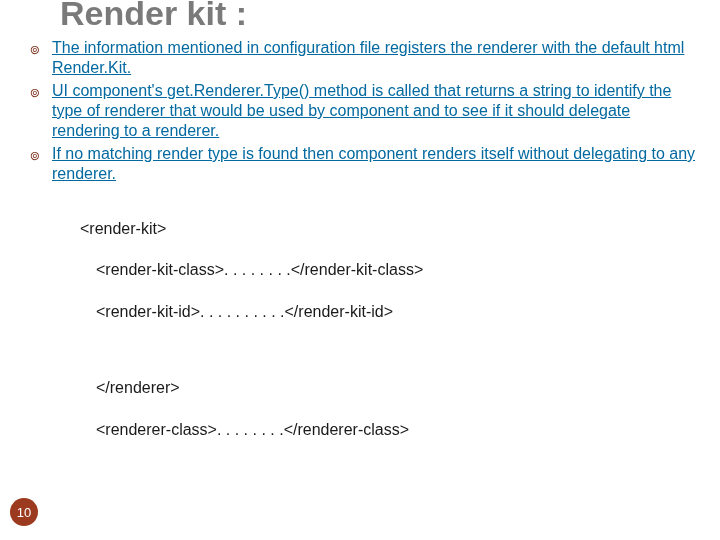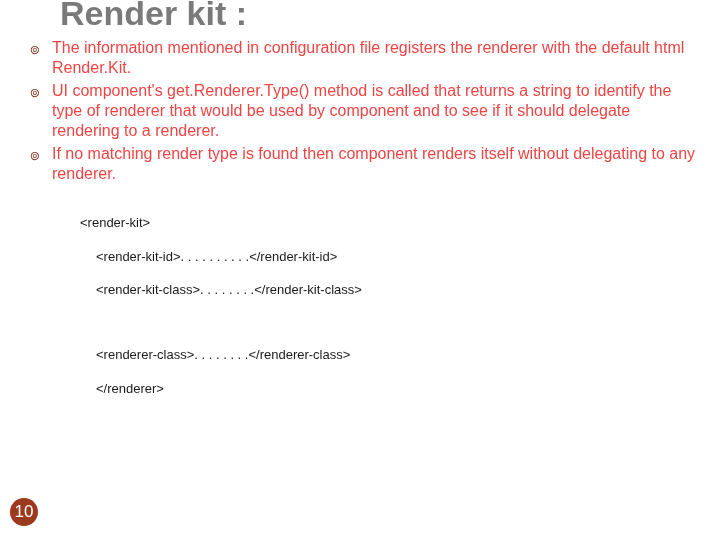--- a/index.html
+++ b/index.html
@@ -41,8 +41,9 @@
   .bullet-text {
     flex: 1 1 auto;
     font-size: 16px;
-    color: #ef4444;
+    color: #0369a1;
     line-height: 1.25;
+    text-decoration: underline;
   }
   .code-block {
     margin-left: 50px;

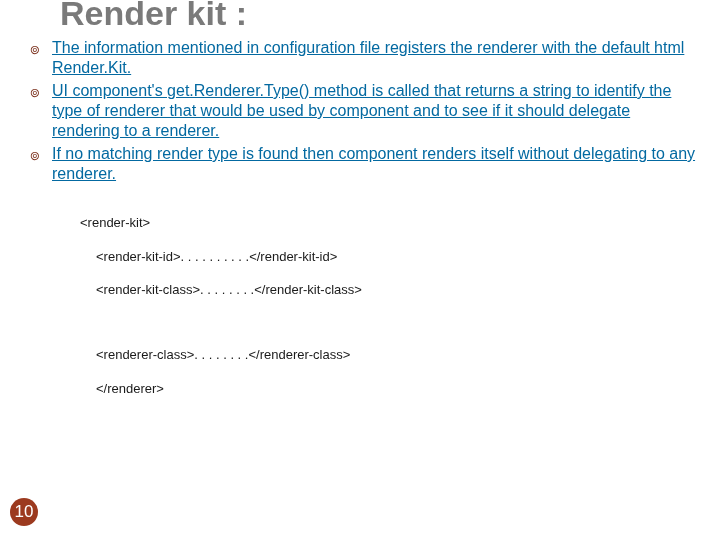--- a/index.html
+++ b/index.html
@@ -49,7 +49,7 @@
     margin-left: 50px;
     margin-top: 14px;
     margin-bottom: 14px;
-    font-size: 13px;
+    font-size: 16px;
     color: #1a1a1a;
     line-height: 1.3;
     white-space: pre-line;

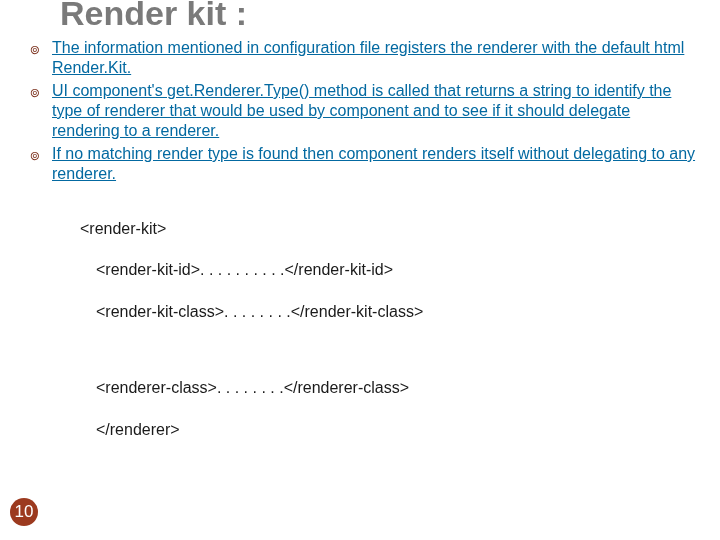--- a/index.html
+++ b/index.html
@@ -96,8 +96,8 @@
 
   <div class="code-block">
     <div>&lt;render-kit&gt;</div>
+    <div class="code-indent">&lt;render-kit-class&gt;. . . . . . . .&lt;/render-kit-class&gt;</div>
     <div class="code-indent">&lt;render-kit-id&gt;. . . . . . . . . .&lt;/render-kit-id&gt;</div>
-    <div class="code-indent">&lt;render-kit-class&gt;. . . . . . . .&lt;/render-kit-class&gt;</div>
   </div>
 
   <div class="code-block">

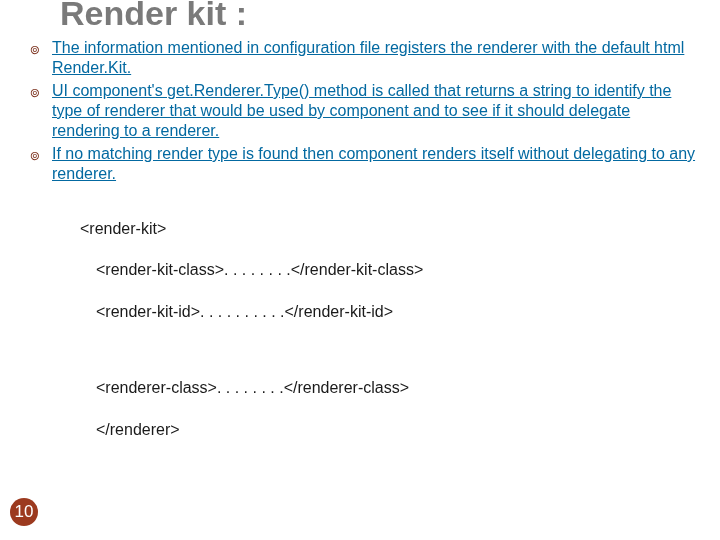--- a/index.html
+++ b/index.html
@@ -101,8 +101,8 @@
   </div>
 
   <div class="code-block">
+    <div class="code-indent">&lt;/renderer&gt;</div>
     <div class="code-indent">&lt;renderer-class&gt;. . . . . . . .&lt;/renderer-class&gt;</div>
-    <div class="code-indent">&lt;/renderer&gt;</div>
   </div>
 
 </div>

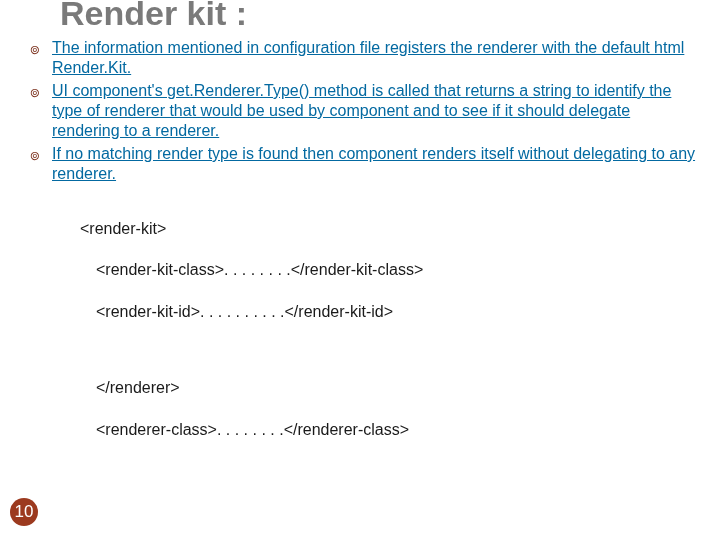--- a/index.html
+++ b/index.html
@@ -66,7 +66,7 @@
     border-radius: 50%;
     background: #9c3a1f;
     color: #ffffff;
-    font-size: 17px;
+    font-size: 13px;
     display: flex;
     align-items: center;
     justify-content: center;

